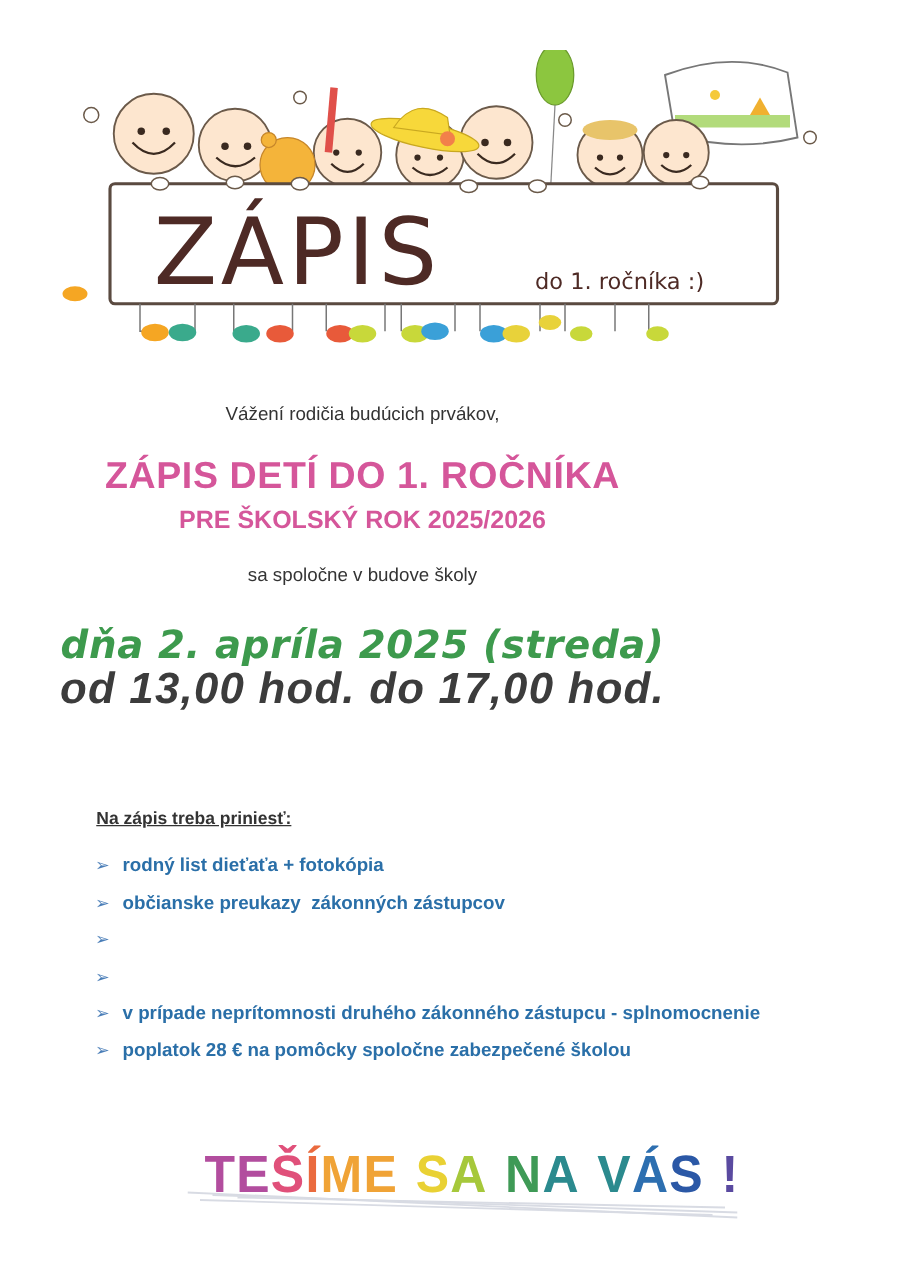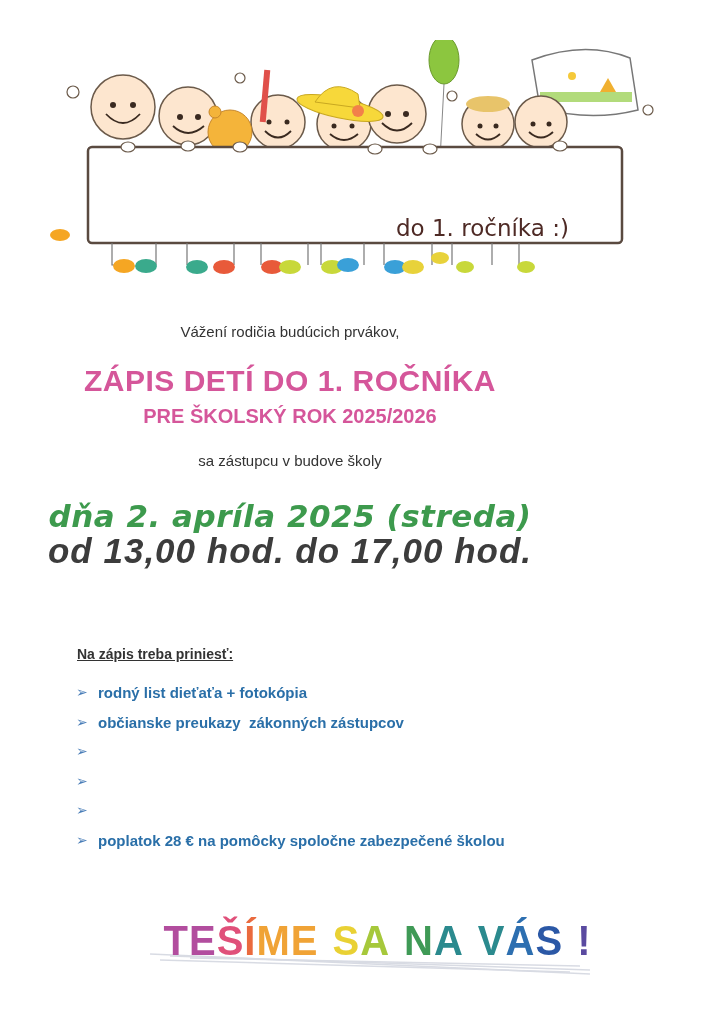--- a/index.html
+++ b/index.html
@@ -143,6 +143,7 @@
       <ellipse cx="486" cy="227" rx="9" ry="6" fill="#c8d83a"></ellipse>
     </g>
   </svg>
+  <div class="sign-title">ZÁPIS</div>
   <div class="sign-sub">do 1. ročníka :)</div>
 </div>
 

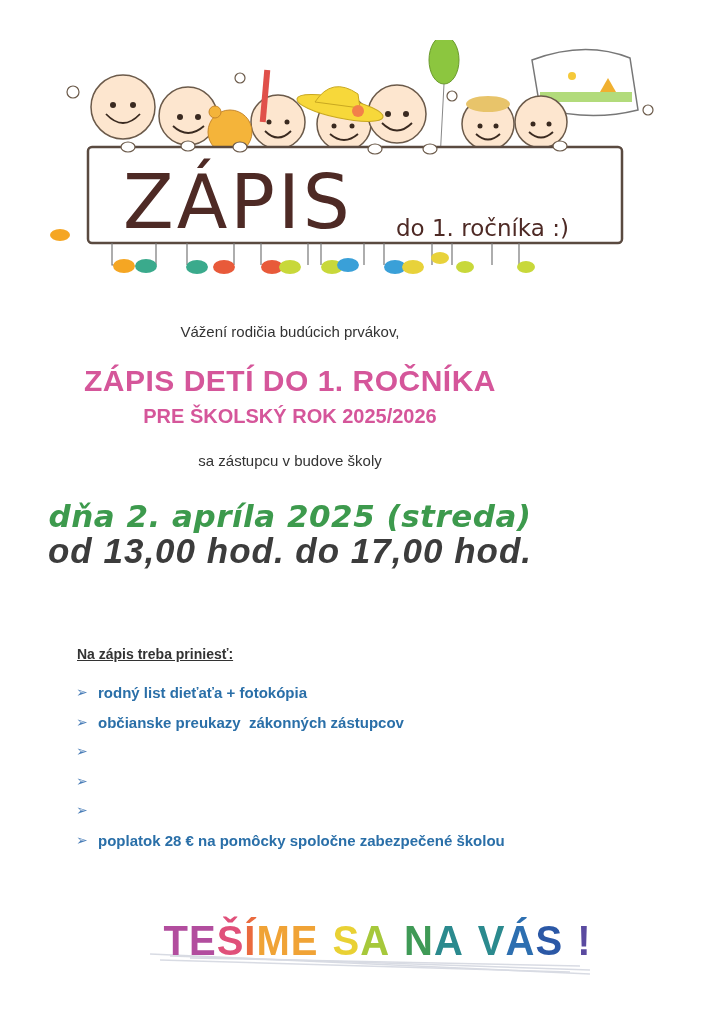--- a/index.html
+++ b/index.html
@@ -10,7 +10,7 @@
   #banner { left: 40px; top: 40px; width: 640px; height: 250px; }
   #banner svg { position: absolute; left: 0; top: 0; }
   .sign-title { position: absolute; left: 83px; top: 125px; font-family: "DejaVu Sans", sans-serif; font-size: 74px; color: #4e2a25; letter-spacing: 3px; line-height: 1; }
-  .sign-sub { position: absolute; left: 356px; top: 177px; font-family: "DejaVu Sans", sans-serif; font-size: 23px; color: #4e2a25; line-height: 1; }
+  .sign-sub { position: absolute; left: 388px; top: 177px; font-family: "DejaVu Sans", sans-serif; font-size: 18px; color: #4e2a25; line-height: 1; }
 
   .center { left: 0; width: 580px; text-align: center; }
   .greeting { top: 323px; font-size: 15px; color: #333333; }

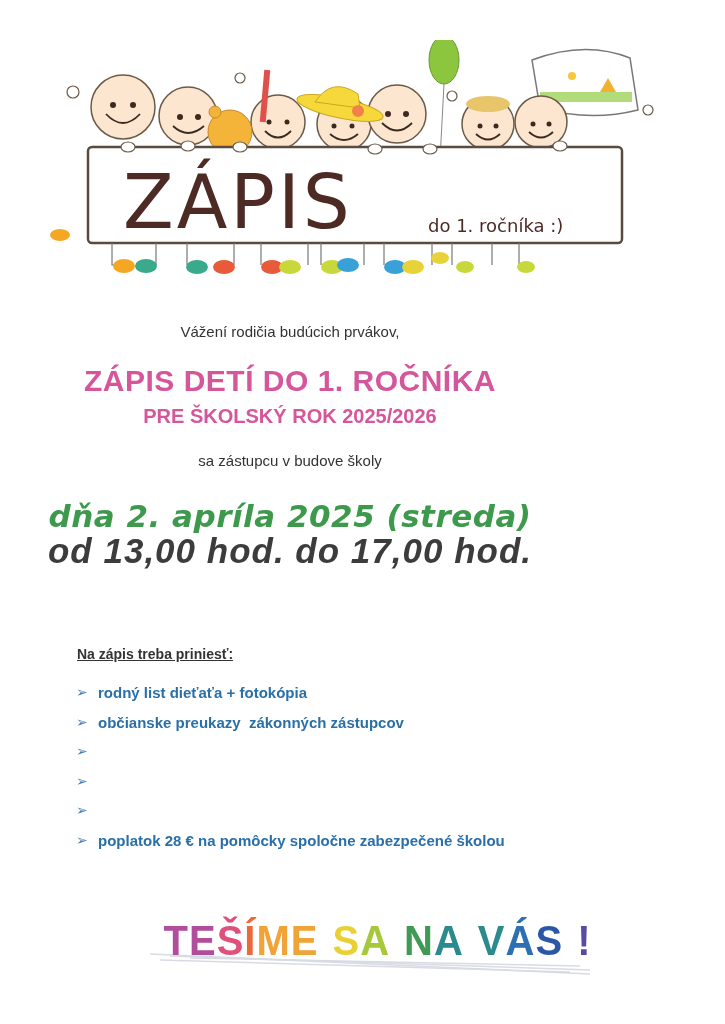--- a/index.html
+++ b/index.html
@@ -150,7 +150,7 @@
 <div class="abs center greeting">Vážení rodičia budúcich prvákov,</div>
 <div class="abs center title1">ZÁPIS DETÍ DO 1. ROČNÍKA</div>
 <div class="abs center title2">PRE ŠKOLSKÝ ROK 2025/2026</div>
-<div class="abs center venue">sa zástupcu v budove školy</div>
+<div class="abs center venue">sa spoločne v budove školy</div>
 <div class="abs center date">dňa 2. apríla 2025 (streda)</div>
 <div class="abs center time">od 13,00 hod. do 17,00 hod.</div>
 

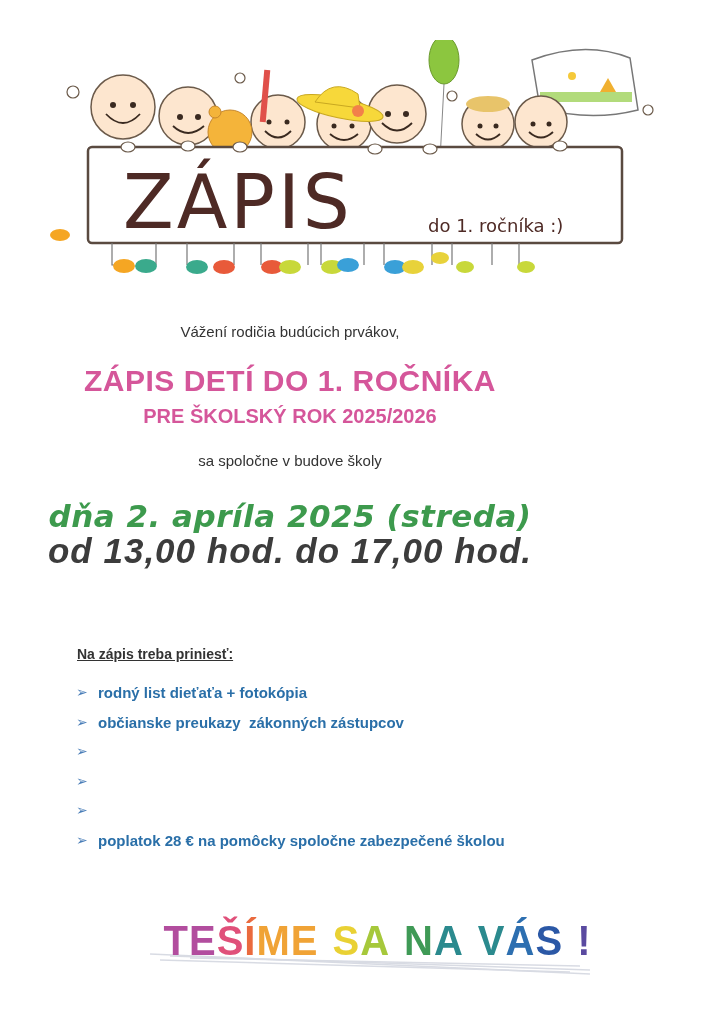--- a/index.html
+++ b/index.html
@@ -173,6 +173,7 @@
     </li>
   <li>
       <span class="bullet">➢</span>
+      <span>v prípade neprítomnosti druhého zákonného zástupcu - splnomocnenie</span>
     </li>
   <li>
       <span class="bullet">➢</span>

